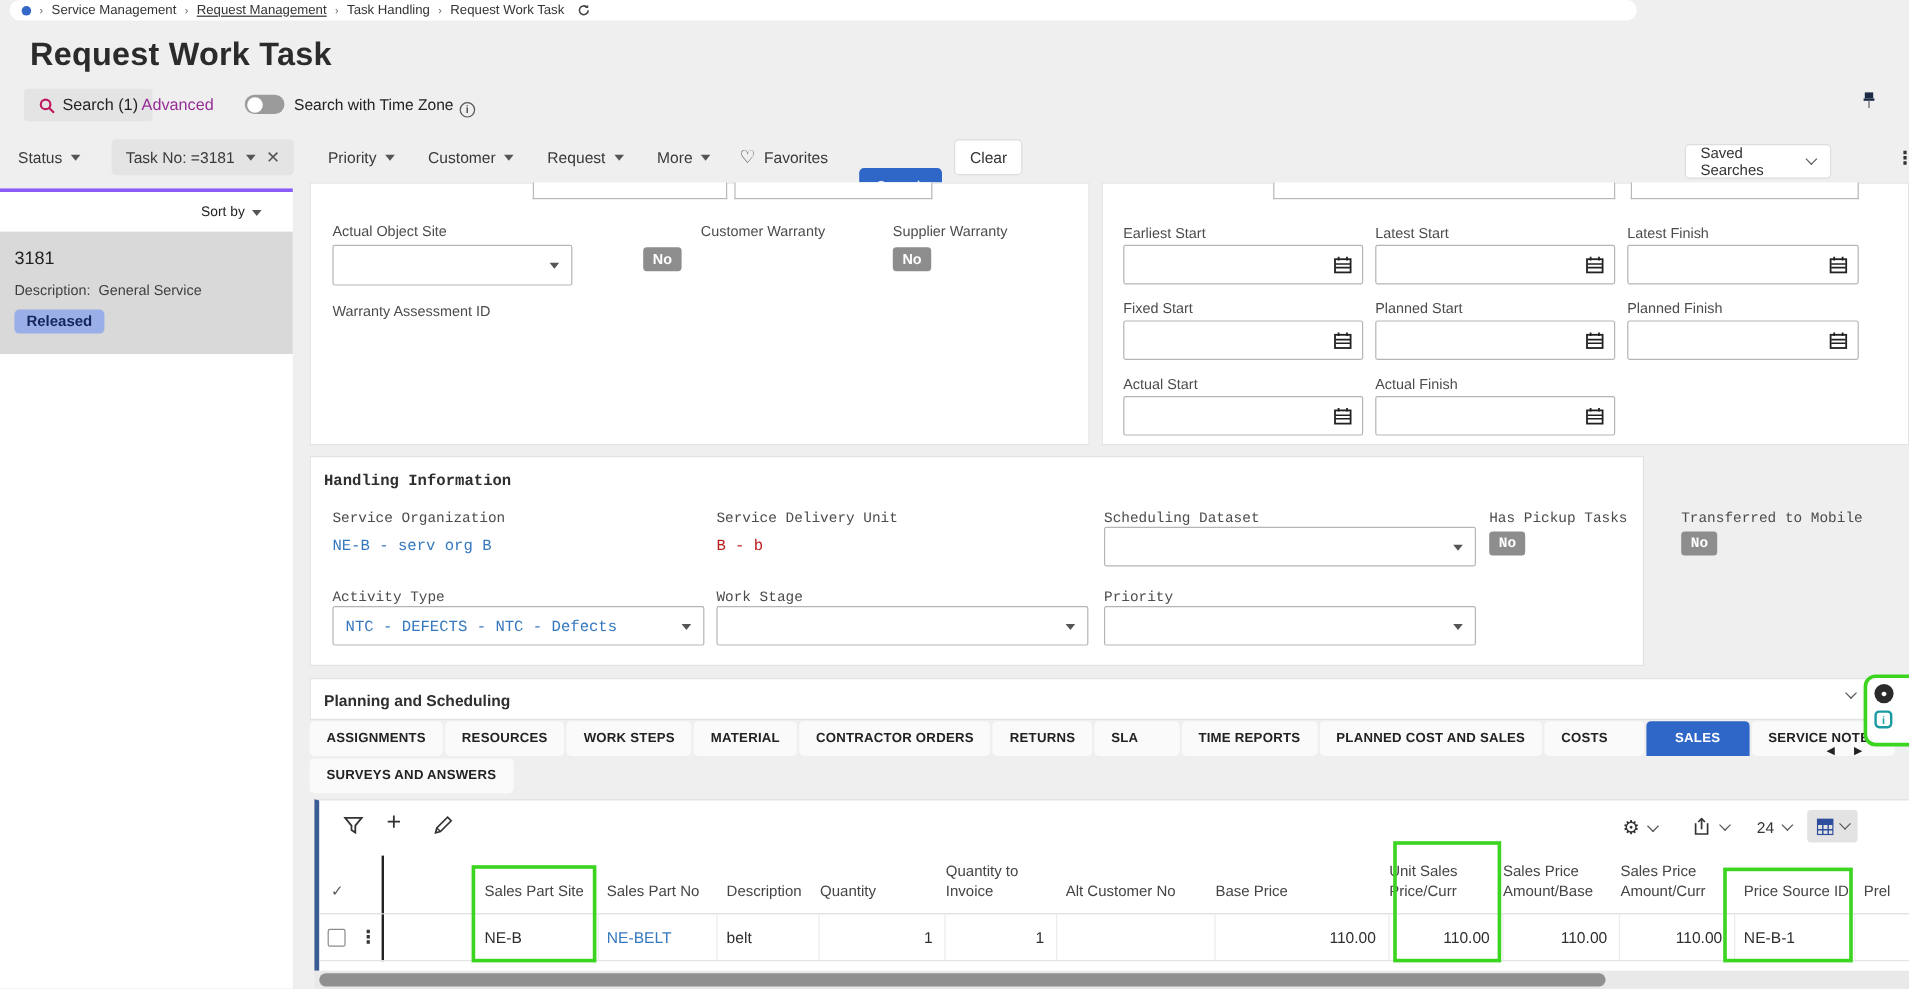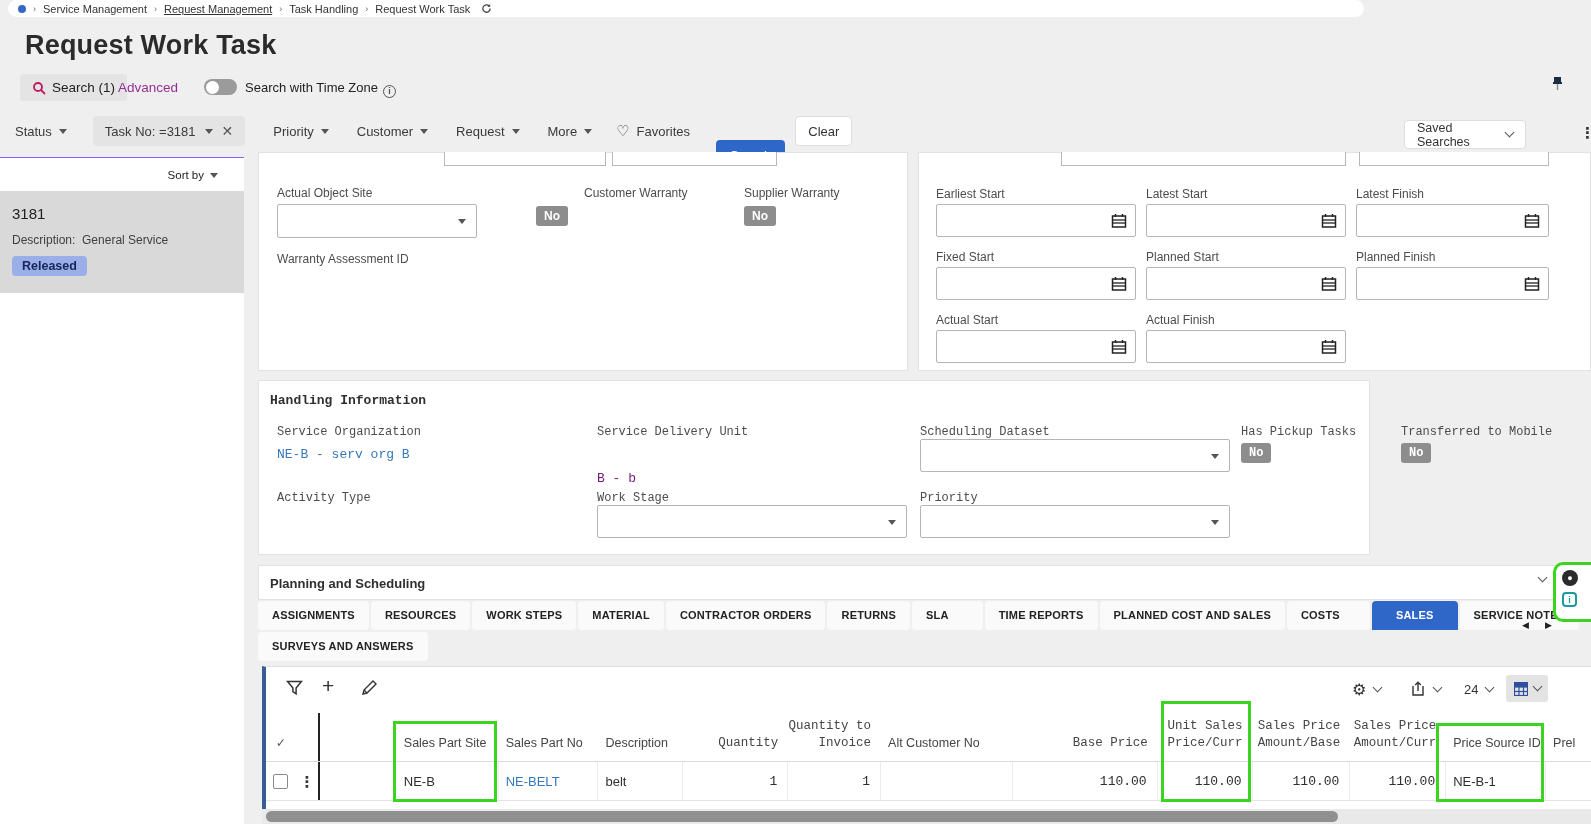--- a/index.html
+++ b/index.html
@@ -42,7 +42,7 @@
   .chev { display:inline-block; width:7px; height:7px; border-right:1.6px solid #555; border-bottom:1.6px solid #555; transform:rotate(45deg); margin-top:-4px; }
   .kebab { font-size:15px; font-weight:700; color:#333; letter-spacing:0; cursor:pointer; line-height:1; }
   
-  .sidebar { position:absolute; left:0; top:157px; width:244px; height:667px; background:#fff; border-top:1px solid #8b5cf6; }
+  .sidebar { position:absolute; left:0; top:157px; width:244px; height:667px; background:#fff; border-top:3px solid #8b5cf6; }
   .sortby { position:absolute; right:26px; top:11px; font-size:11.5px; color:#222; display:flex; gap:6px; align-items:center; cursor:pointer; }
   .sideitem { position:absolute; left:0; top:33px; width:244px; height:102px; background:#d9d9d9; padding:14px 12px; cursor:pointer; }
   .sideitem .tid { font-size:15px; color:#222; }

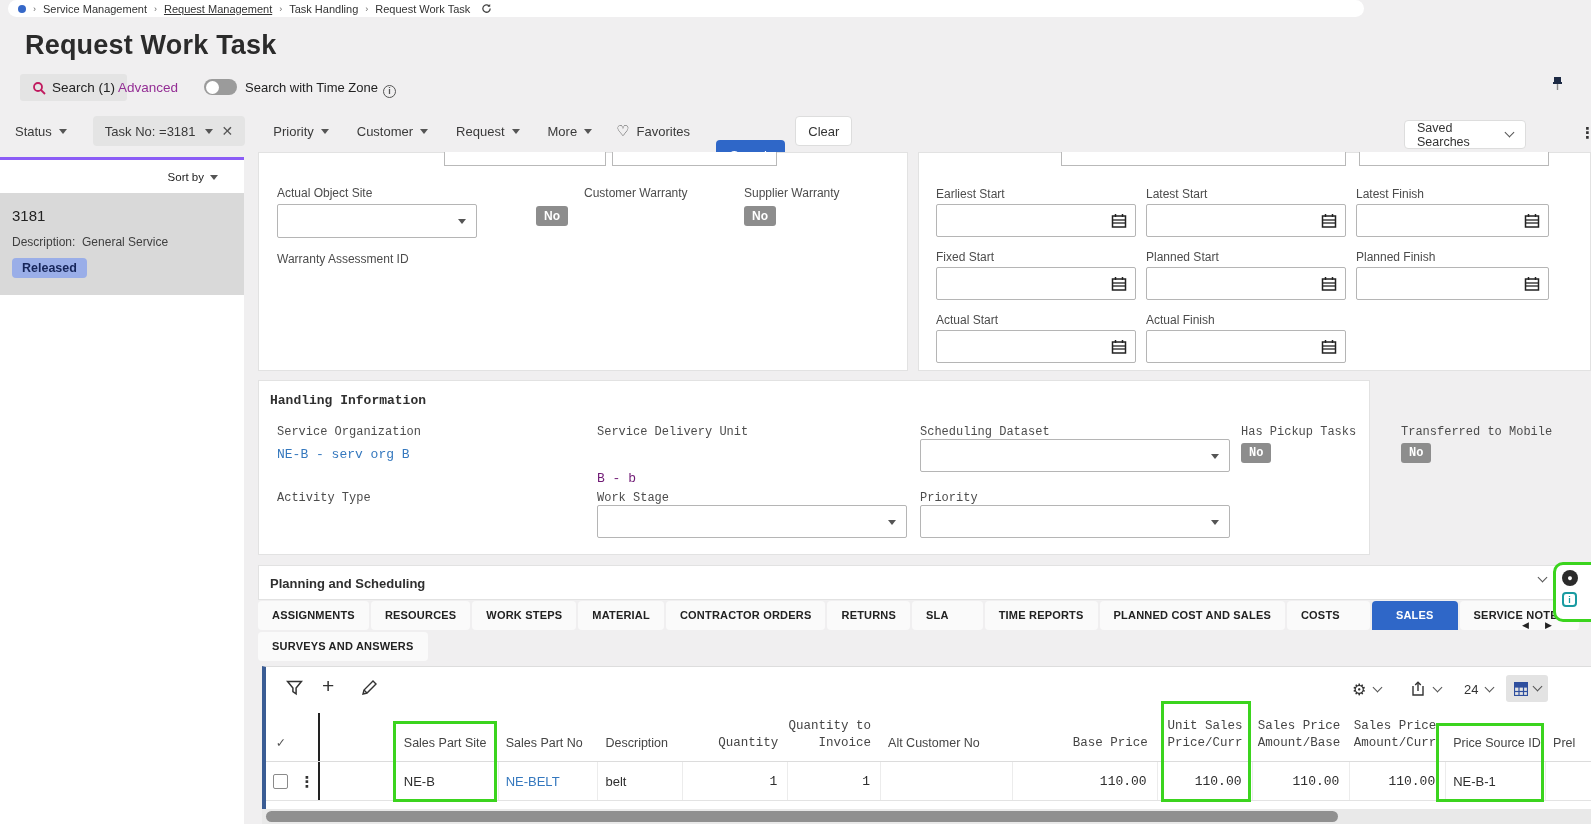--- a/index.html
+++ b/index.html
@@ -60,7 +60,7 @@
     padding:3px 8px; border-radius:3px; }
   .ddtext { position:absolute; left:10px; top:50%; transform:translateY(-50%); font-size:13px; color:#3578be; white-space:nowrap; }
   .linkval { position:absolute; font-size:13px; color:#3578be; cursor:pointer; white-space:nowrap; }
-  .plainval { position:absolute; font-size:13px; color:#701a75; white-space:nowrap;margin-top:24px; }
+  .plainval { position:absolute; font-size:13px; color:#b91c1c; white-space:nowrap; }
   .sectitle { position:absolute; left:11px; font-size:13px; font-weight:700; color:#2f2f2f; }
   
   .tabrow { position:absolute; display:flex; gap:2px; }

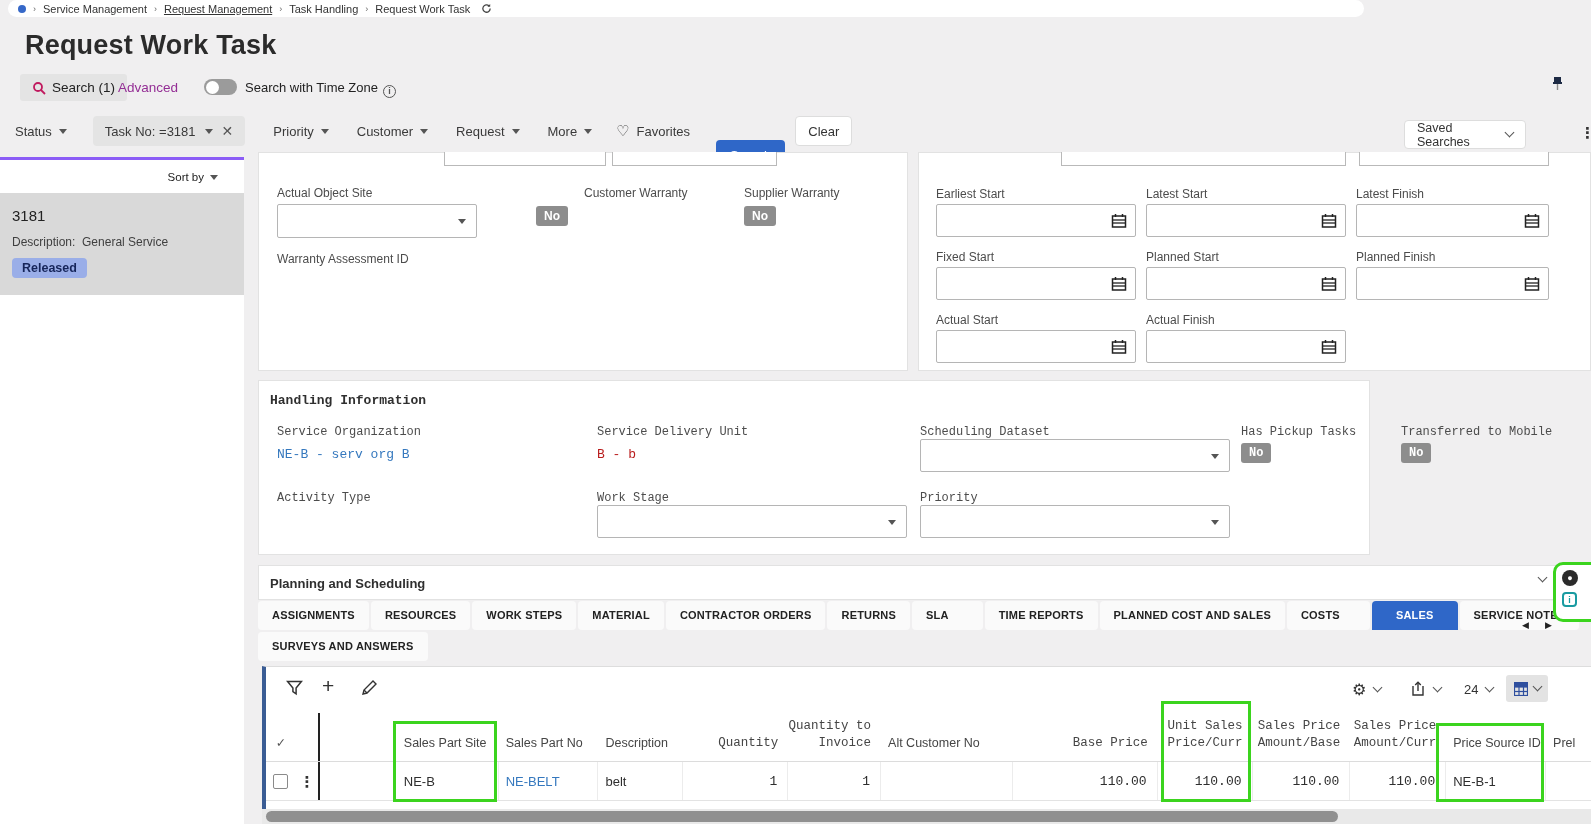--- a/index.html
+++ b/index.html
@@ -326,6 +326,10 @@
     <span class="badge-no" style="left:1142px; top:62px;">No</span>
 
     <div class="lbl" style="left:18px; top:110px;">Activity Type</div>
+    <div class="input" style="left:18px; top:124px; width:310px; height:33px;">
+      <span class="ddtext">NTC - DEFECTS - NTC - Defects</span>
+      <span class="caret"></span>
+    </div>
     <div class="lbl" style="left:338px; top:110px;">Work Stage</div>
     <div class="input" style="left:338px; top:124px; width:310px; height:33px;">
         <span class="caret"></span>

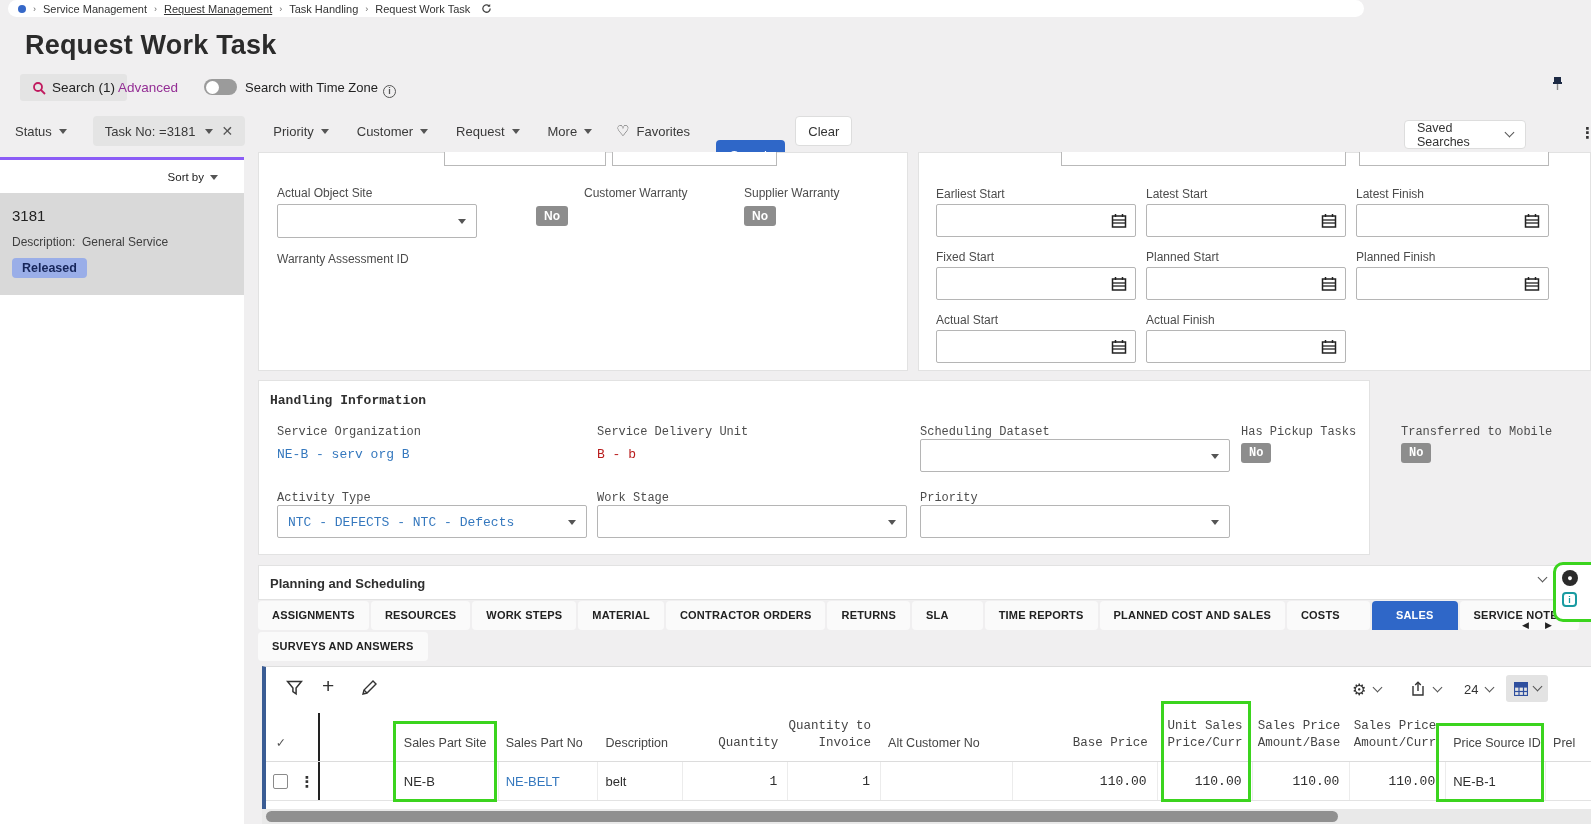--- a/index.html
+++ b/index.html
@@ -85,7 +85,7 @@
   .drow { position:absolute; left:0; top:94px; width:1340px; height:40px; display:flex; align-items:stretch;
     border-top:1px solid #dcdcdc; border-bottom:1px solid #e3e3e3; }
   .dcell { font-size:13px; color:#2e2e2e; display:flex; align-items:center; border-right:1px solid #ececec; }
-  .num { justify-content:flex-end; text-align:right; padding-right:10px;font-family:Liberation Mono, monospace; }
+  .num { justify-content:flex-end; padding-right:10px; }
   .txt { padding-left:7px; }
   .vline { position:absolute; left:52px; top:46px; width:2px; height:88px; background:#222; }
   .checkbox { width:15px; height:15px; border:1.5px solid #8a8a8a; border-radius:2px; background:#fff; cursor:pointer; }

